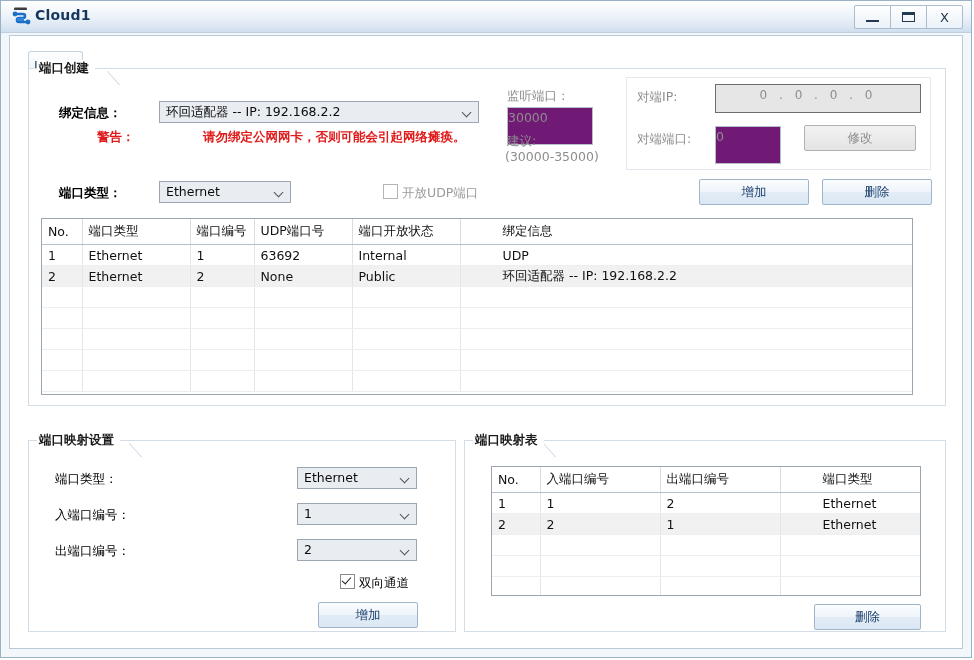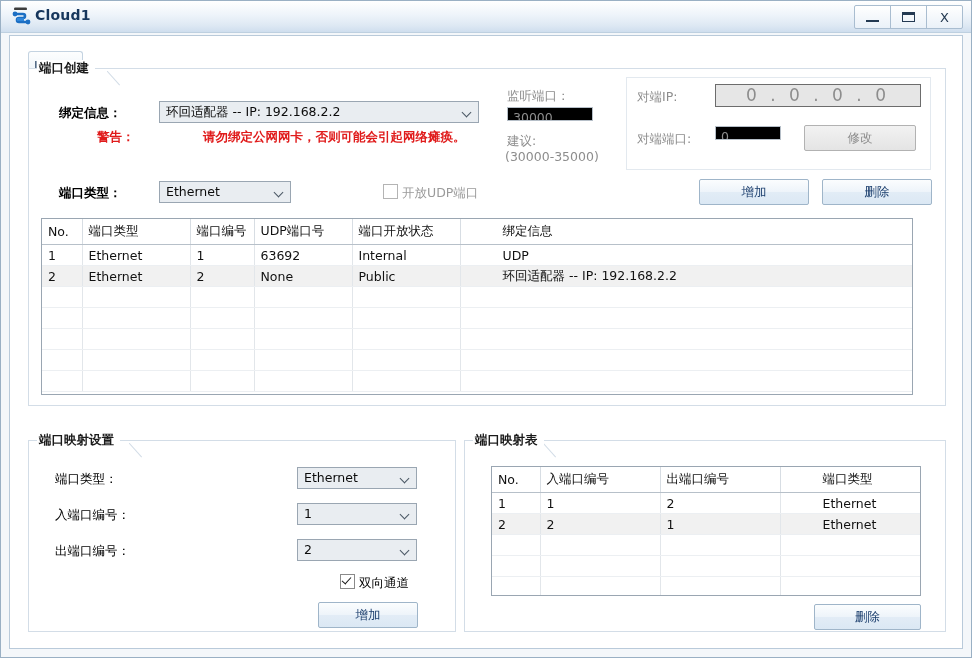--- a/index.html
+++ b/index.html
@@ -211,11 +211,11 @@
 
   .ipbox {
     position: absolute;
-    height: 23px;
+    height: 29px;
     background: #e6e6e6;
     border: 1px solid #6c6c6c;
     box-sizing: border-box;
-    font-size: 17px;
+    font-size: 12px;
     color: #8d8d8d;
     line-height: 21px;
     text-align: center;

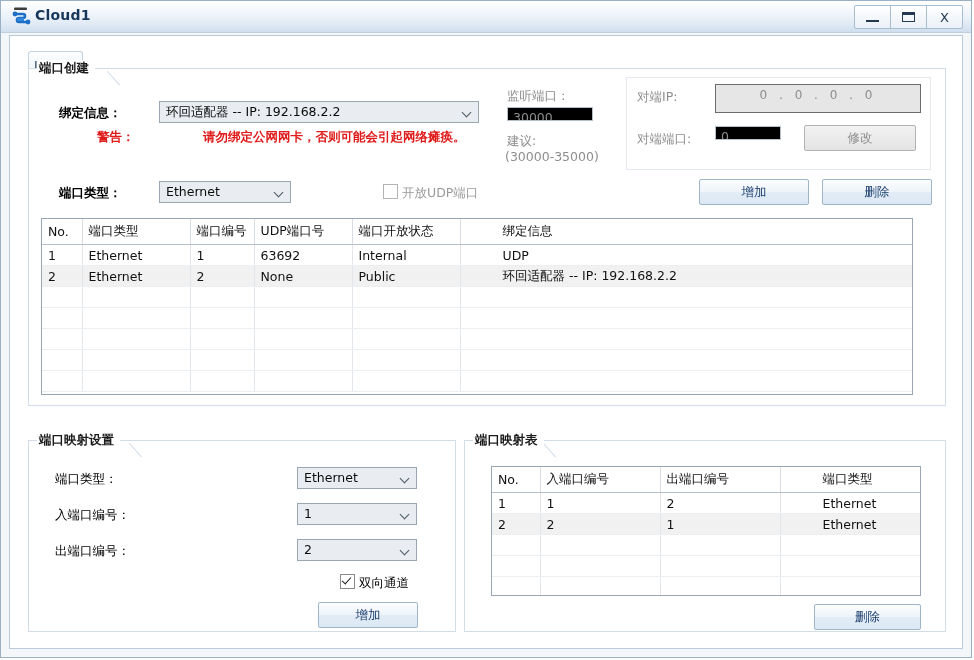--- a/index.html
+++ b/index.html
@@ -196,14 +196,13 @@
 
   .txt {
     position: absolute;
-    height: 14px;
-    background: #000000;
+    height: 38px;
+    background: #701a75;
     border: 1px solid #b6bfc8;
     box-sizing: border-box;
     font-size: 12.5px;
     color: #111;
     line-height: 20px;
-    padding-left: 5px;
     white-space: nowrap;
     overflow: hidden;
   }

